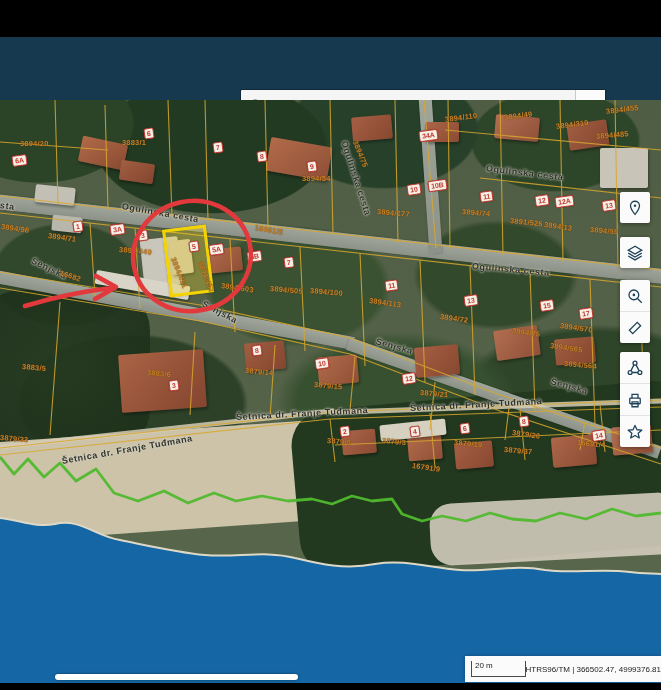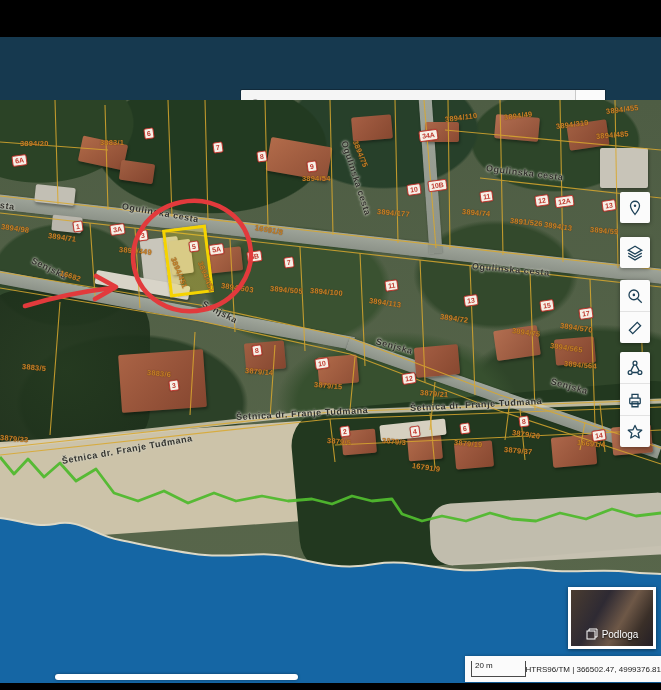--- a/index.html
+++ b/index.html
@@ -190,7 +190,7 @@
     <span class="street" style="left:410px;top:303px;--r:-3deg">Šetnica dr. Franje Tuđmana</span>
 
     <span class="plabel" style="left:20px;top:39px">3894/20</span>
-    <span class="plabel" style="left:100px;top:38px">3883/1</span>
+    <span class="plabel" style="left:122px;top:38px">3883/1</span>
     <span class="plabel" style="left:1px;top:122px;--r:8deg">3894/98</span>
     <span class="plabel" style="left:48px;top:131px;--r:8deg">3894/71</span>
     <span class="plabel" style="left:60px;top:168px;--r:18deg">16682</span>

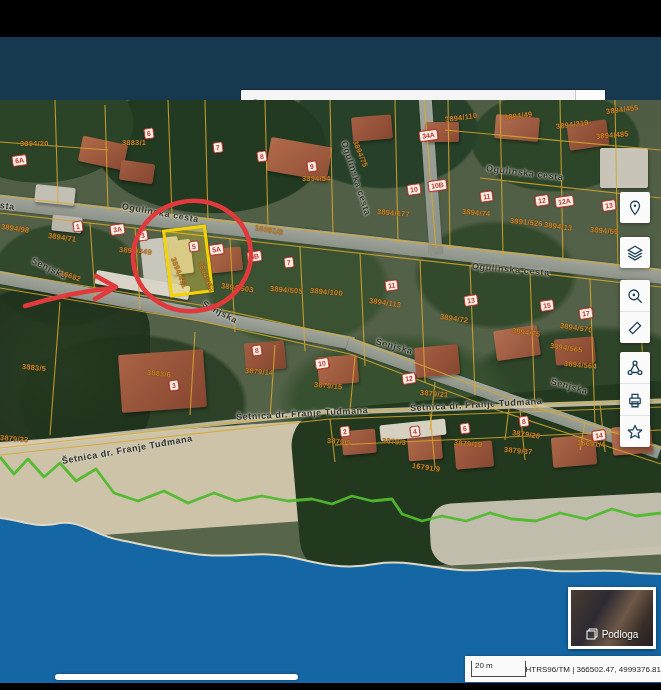--- a/index.html
+++ b/index.html
@@ -327,17 +327,6 @@
     </div>
   </div>
 
-  <div class="podloga">
-    <div class="thumb">
-      <span class="lbl">
-        <svg width="12" height="12" viewBox="0 0 12 12" fill="none" stroke="#fff" stroke-width="1">
-          <rect x="1" y="3" width="8" height="8"></rect>
-            <path d="M3 3V1h8v8h-2"></path>
-          </svg>
-        <span>Podloga</span>
-      </span>
-    </div>
-  </div>
 
   <div class="statusbar">
     <div class="scalebox">

